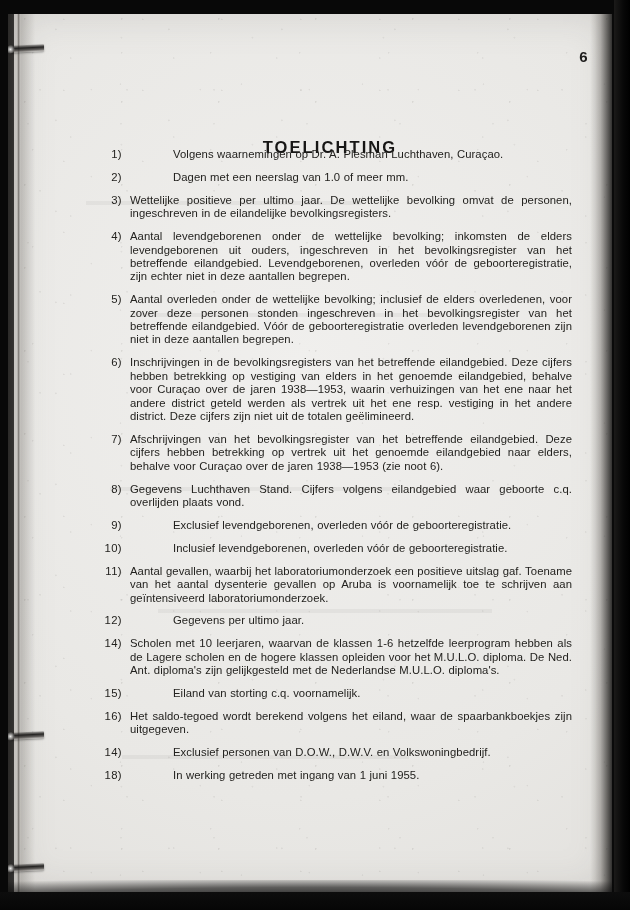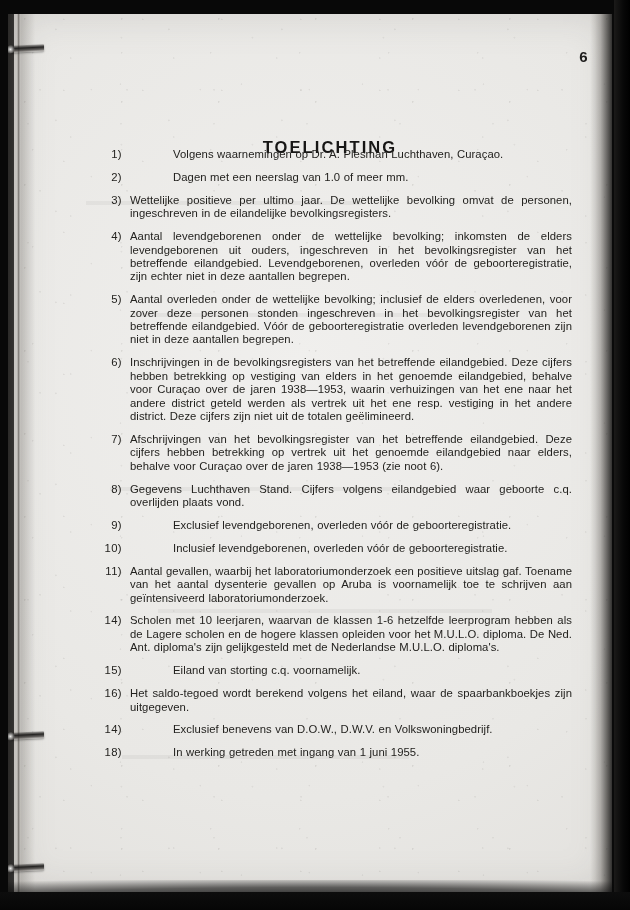--- a/index.html
+++ b/index.html
@@ -291,6 +291,10 @@
             <div class="note-text">Aantal gevallen, waarbij het laboratoriumonderzoek een positieve uitslag gaf. Toename van het aantal dysenterie gevallen op Aruba is voornamelijk toe te schrijven aan geïntensiveerd laboratoriumonderzoek.</div>
           </div>
           <div class="note-item">
+            <div class="note-number">12)</div>
+            <div class="note-text single">Gegevens per ultimo jaar.</div>
+          </div>
+          <div class="note-item">
             <div class="note-number">14)</div>
             <div class="note-text">Scholen met 10 leerjaren, waarvan de klassen 1-6 hetzelfde leerprogram hebben als de Lagere scholen en de hogere klassen opleiden voor het M.U.L.O. diploma. De Ned. Ant. diploma's zijn gelijkgesteld met de Nederlandse M.U.L.O. diploma's.</div>
           </div>

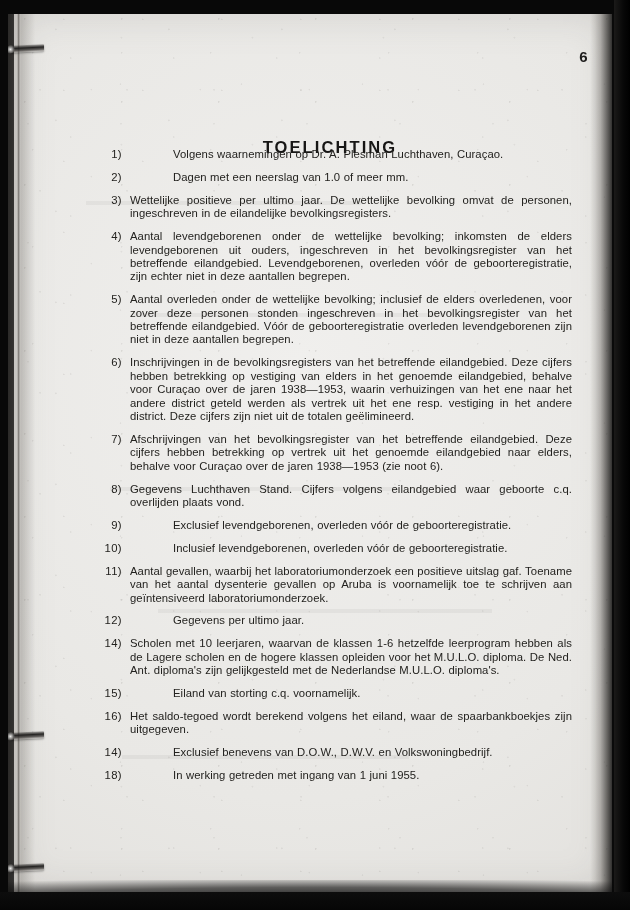--- a/index.html
+++ b/index.html
@@ -308,7 +308,7 @@
           </div>
           <div class="note-item">
             <div class="note-number">14)</div>
-            <div class="note-text single">Exclusief benevens van D.O.W., D.W.V. en Volkswoningbedrijf.</div>
+            <div class="note-text single">Exclusief personen van D.O.W., D.W.V. en Volkswoningbedrijf.</div>
           </div>
           <div class="note-item">
             <div class="note-number">18)</div>

